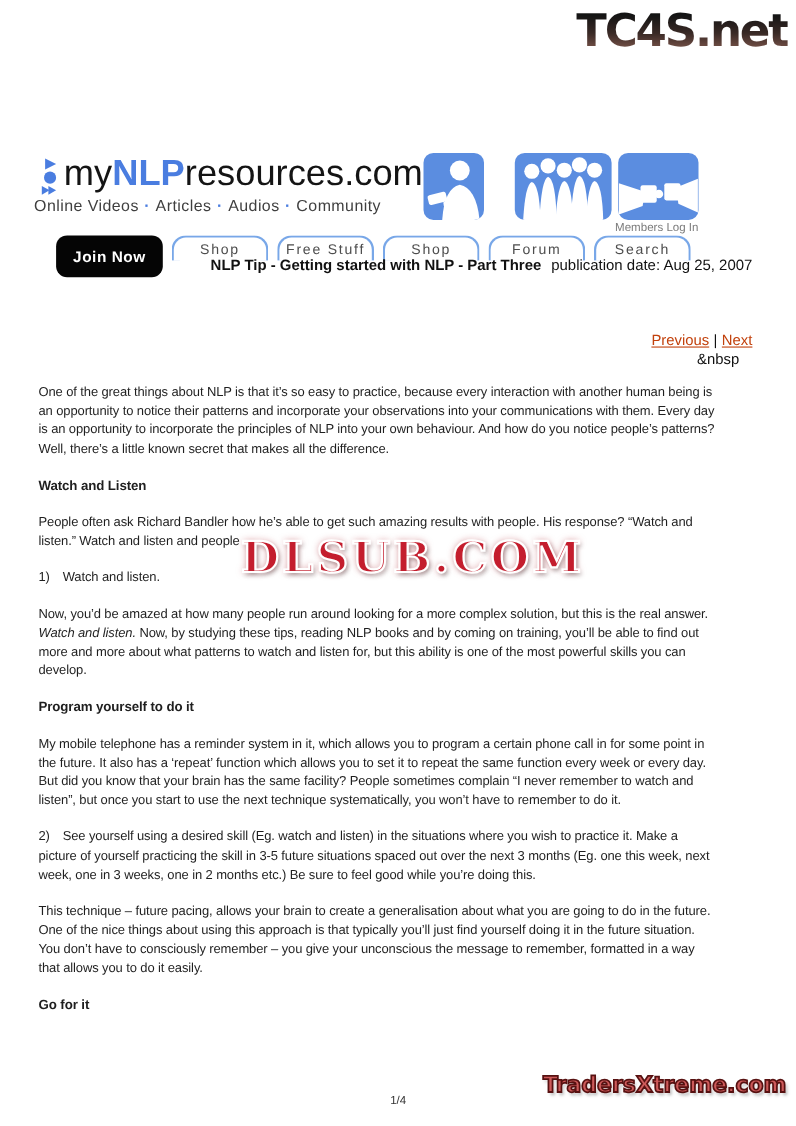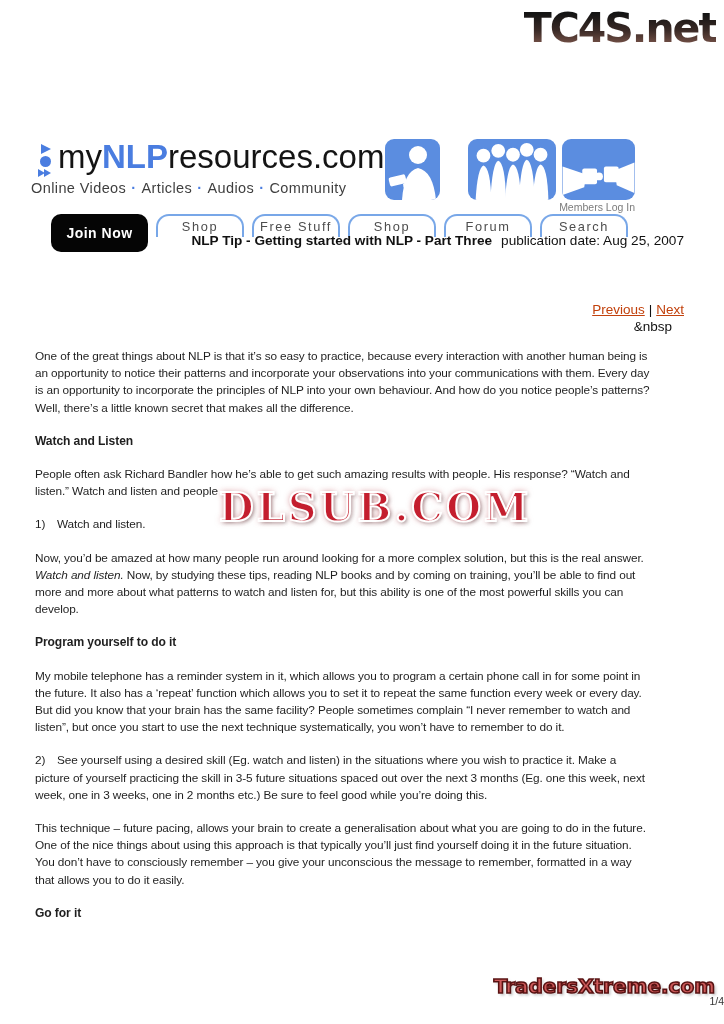--- a/index.html
+++ b/index.html
@@ -99,7 +99,7 @@
     white-space:nowrap;
   }
 
-  .page-num { position:absolute; left:0; top:995px; width:724px; text-align:right; font-size:10.5px; color:#333; }
+  .page-num { position:absolute; left:0; top:995px; width:724px; text-align:center; font-size:10.5px; color:#333; }
 </style>
 </head>
 <body>

